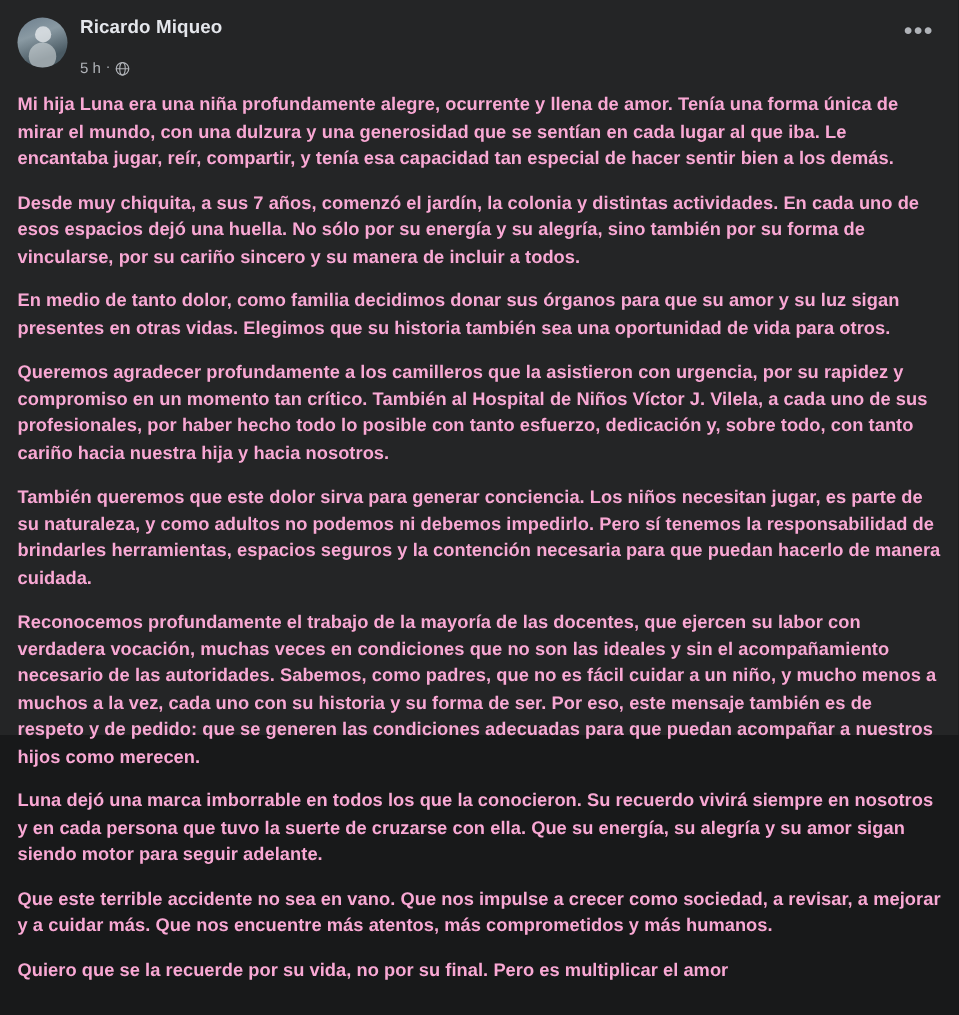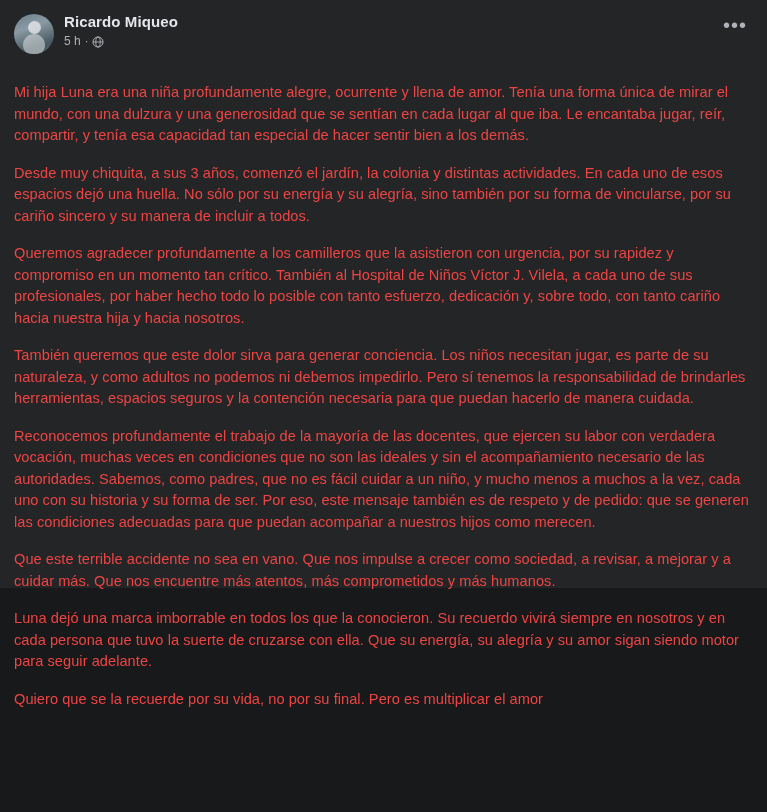--- a/index.html
+++ b/index.html
@@ -73,7 +73,7 @@
     display: flex;
     align-items: center;
     gap: 4px;
-    margin-top: 3px;
+    margin-top: 16px;
     font-size: 12px;
     color: #b0b3b8;
     line-height: 15px;

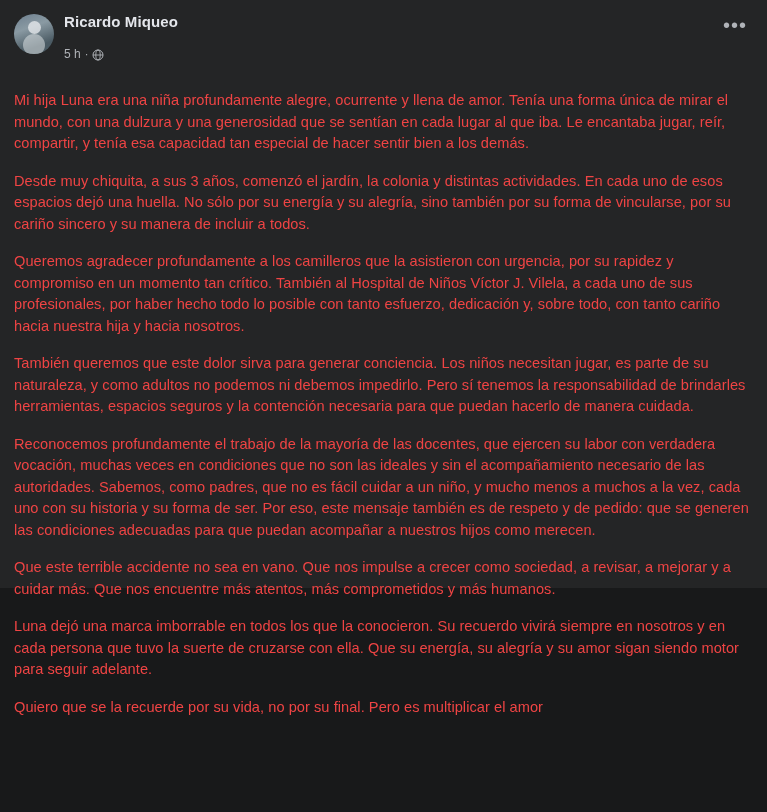--- a/index.html
+++ b/index.html
@@ -105,11 +105,12 @@
     padding: 8px 14px 0 14px;
   }
   .post-body p {
-    margin: 16px 0 14px 0;
+    margin: 0 0 14px 0;
     font-size: 14.6px;
     line-height: 21.5px;
-    color: #ef4444;
+    color: #f9a8d4;
     letter-spacing: 0.05px;
+    font-weight: bold;
   }
   .post-body p:last-child {
     margin-bottom: 0;

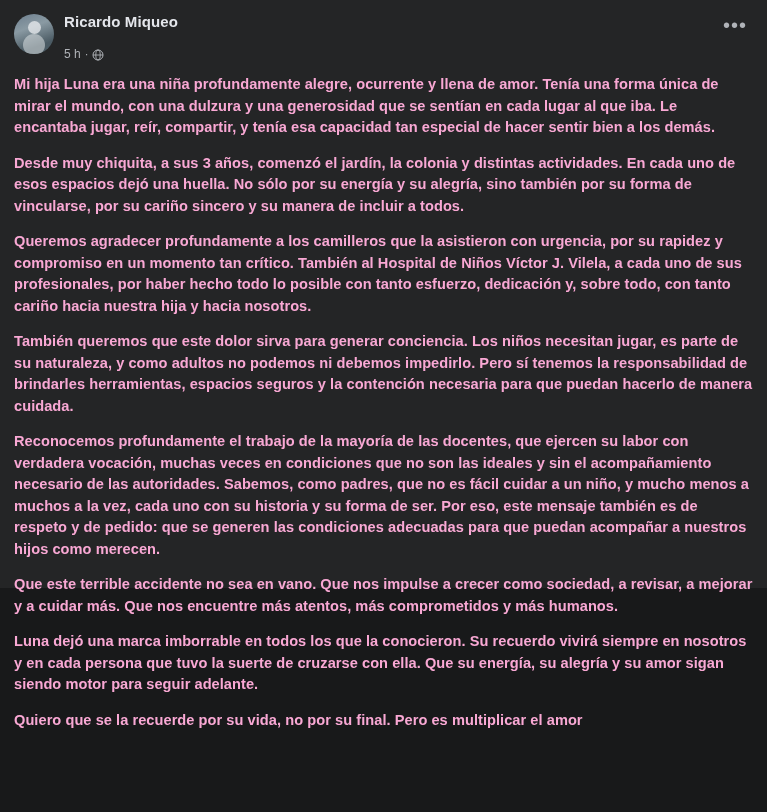--- a/index.html
+++ b/index.html
@@ -142,7 +142,7 @@
 
   <div class="post-body">
     <p>Mi hija Luna era una niña profundamente alegre, ocurrente y llena de amor. Tenía una forma única de mirar el mundo, con una dulzura y una generosidad que se sentían en cada lugar al que iba. Le encantaba jugar, reír, compartir, y tenía esa capacidad tan especial de hacer sentir bien a los demás.</p>
-    <p>Desde muy chiquita, a sus 3 años, comenzó el jardín, la colonia y distintas actividades. En cada uno de esos espacios dejó una huella. No sólo por su energía y su alegría, sino también por su forma de vincularse, por su cariño sincero y su manera de incluir a todos.</p>
+    <p>Desde muy chiquita, a sus 7 años, comenzó el jardín, la colonia y distintas actividades. En cada uno de esos espacios dejó una huella. No sólo por su energía y su alegría, sino también por su forma de vincularse, por su cariño sincero y su manera de incluir a todos.</p>
     <p>Queremos agradecer profundamente a los camilleros que la asistieron con urgencia, por su rapidez y compromiso en un momento tan crítico. También al Hospital de Niños Víctor J. Vilela, a cada uno de sus profesionales, por haber hecho todo lo posible con tanto esfuerzo, dedicación y, sobre todo, con tanto cariño hacia nuestra hija y hacia nosotros.</p>
     <p>También queremos que este dolor sirva para generar conciencia. Los niños necesitan jugar, es parte de su naturaleza, y como adultos no podemos ni debemos impedirlo. Pero sí tenemos la responsabilidad de brindarles herramientas, espacios seguros y la contención necesaria para que puedan hacerlo de manera cuidada.</p>
     <p>Reconocemos profundamente el trabajo de la mayoría de las docentes, que ejercen su labor con verdadera vocación, muchas veces en condiciones que no son las ideales y sin el acompañamiento necesario de las autoridades. Sabemos, como padres, que no es fácil cuidar a un niño, y mucho menos a muchos a la vez, cada uno con su historia y su forma de ser. Por eso, este mensaje también es de respeto y de pedido: que se generen las condiciones adecuadas para que puedan acompañar a nuestros hijos como merecen.</p>

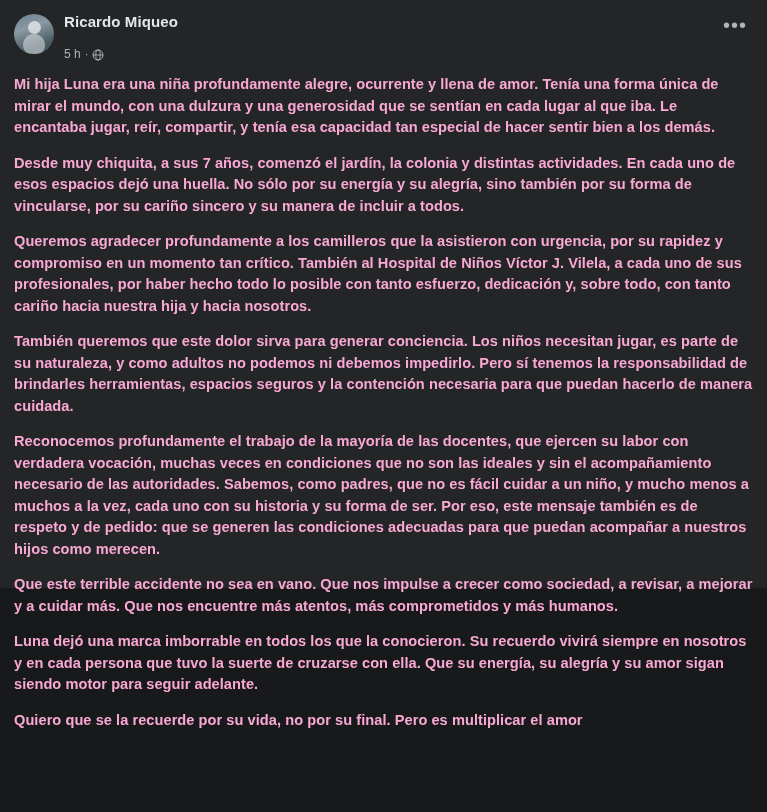--- a/index.html
+++ b/index.html
@@ -143,6 +143,7 @@
   <div class="post-body">
     <p>Mi hija Luna era una niña profundamente alegre, ocurrente y llena de amor. Tenía una forma única de mirar el mundo, con una dulzura y una generosidad que se sentían en cada lugar al que iba. Le encantaba jugar, reír, compartir, y tenía esa capacidad tan especial de hacer sentir bien a los demás.</p>
     <p>Desde muy chiquita, a sus 7 años, comenzó el jardín, la colonia y distintas actividades. En cada uno de esos espacios dejó una huella. No sólo por su energía y su alegría, sino también por su forma de vincularse, por su cariño sincero y su manera de incluir a todos.</p>
+    <p>En medio de tanto dolor, como familia decidimos donar sus órganos para que su amor y su luz sigan presentes en otras vidas. Elegimos que su historia también sea una oportunidad de vida para otros.</p>
     <p>Queremos agradecer profundamente a los camilleros que la asistieron con urgencia, por su rapidez y compromiso en un momento tan crítico. También al Hospital de Niños Víctor J. Vilela, a cada uno de sus profesionales, por haber hecho todo lo posible con tanto esfuerzo, dedicación y, sobre todo, con tanto cariño hacia nuestra hija y hacia nosotros.</p>
     <p>También queremos que este dolor sirva para generar conciencia. Los niños necesitan jugar, es parte de su naturaleza, y como adultos no podemos ni debemos impedirlo. Pero sí tenemos la responsabilidad de brindarles herramientas, espacios seguros y la contención necesaria para que puedan hacerlo de manera cuidada.</p>
     <p>Reconocemos profundamente el trabajo de la mayoría de las docentes, que ejercen su labor con verdadera vocación, muchas veces en condiciones que no son las ideales y sin el acompañamiento necesario de las autoridades. Sabemos, como padres, que no es fácil cuidar a un niño, y mucho menos a muchos a la vez, cada uno con su historia y su forma de ser. Por eso, este mensaje también es de respeto y de pedido: que se generen las condiciones adecuadas para que puedan acompañar a nuestros hijos como merecen.</p>

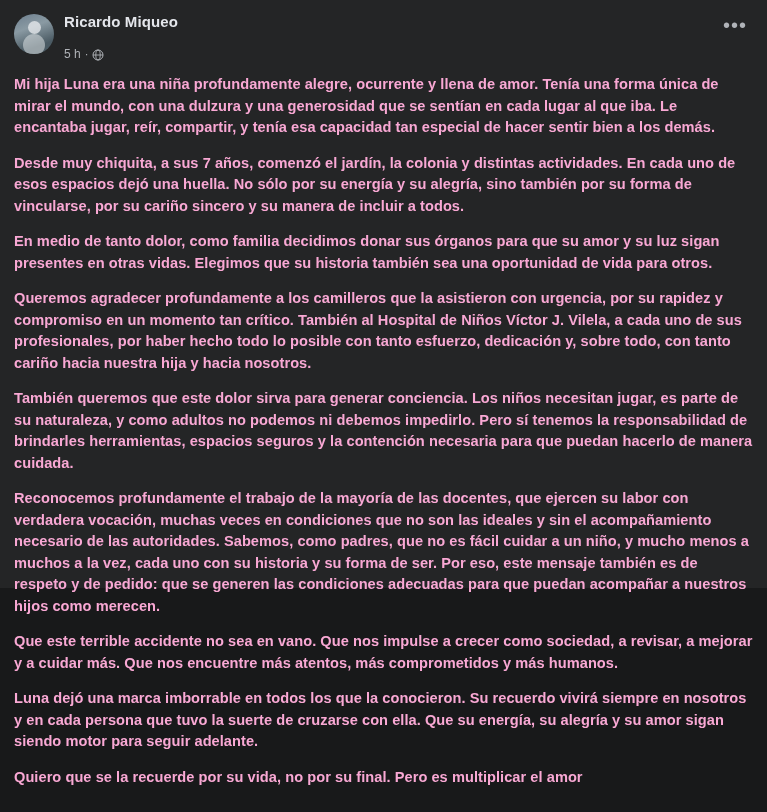--- a/index.html
+++ b/index.html
@@ -147,8 +147,8 @@
     <p>Queremos agradecer profundamente a los camilleros que la asistieron con urgencia, por su rapidez y compromiso en un momento tan crítico. También al Hospital de Niños Víctor J. Vilela, a cada uno de sus profesionales, por haber hecho todo lo posible con tanto esfuerzo, dedicación y, sobre todo, con tanto cariño hacia nuestra hija y hacia nosotros.</p>
     <p>También queremos que este dolor sirva para generar conciencia. Los niños necesitan jugar, es parte de su naturaleza, y como adultos no podemos ni debemos impedirlo. Pero sí tenemos la responsabilidad de brindarles herramientas, espacios seguros y la contención necesaria para que puedan hacerlo de manera cuidada.</p>
     <p>Reconocemos profundamente el trabajo de la mayoría de las docentes, que ejercen su labor con verdadera vocación, muchas veces en condiciones que no son las ideales y sin el acompañamiento necesario de las autoridades. Sabemos, como padres, que no es fácil cuidar a un niño, y mucho menos a muchos a la vez, cada uno con su historia y su forma de ser. Por eso, este mensaje también es de respeto y de pedido: que se generen las condiciones adecuadas para que puedan acompañar a nuestros hijos como merecen.</p>
+    <p>Luna dejó una marca imborrable en todos los que la conocieron. Su recuerdo vivirá siempre en nosotros y en cada persona que tuvo la suerte de cruzarse con ella. Que su energía, su alegría y su amor sigan siendo motor para seguir adelante.</p>
     <p>Que este terrible accidente no sea en vano. Que nos impulse a crecer como sociedad, a revisar, a mejorar y a cuidar más. Que nos encuentre más atentos, más comprometidos y más humanos.</p>
-    <p>Luna dejó una marca imborrable en todos los que la conocieron. Su recuerdo vivirá siempre en nosotros y en cada persona que tuvo la suerte de cruzarse con ella. Que su energía, su alegría y su amor sigan siendo motor para seguir adelante.</p>
     <p>Quiero que se la recuerde por su vida, no por su final. Pero es multiplicar el amor</p>
   </div>
 

